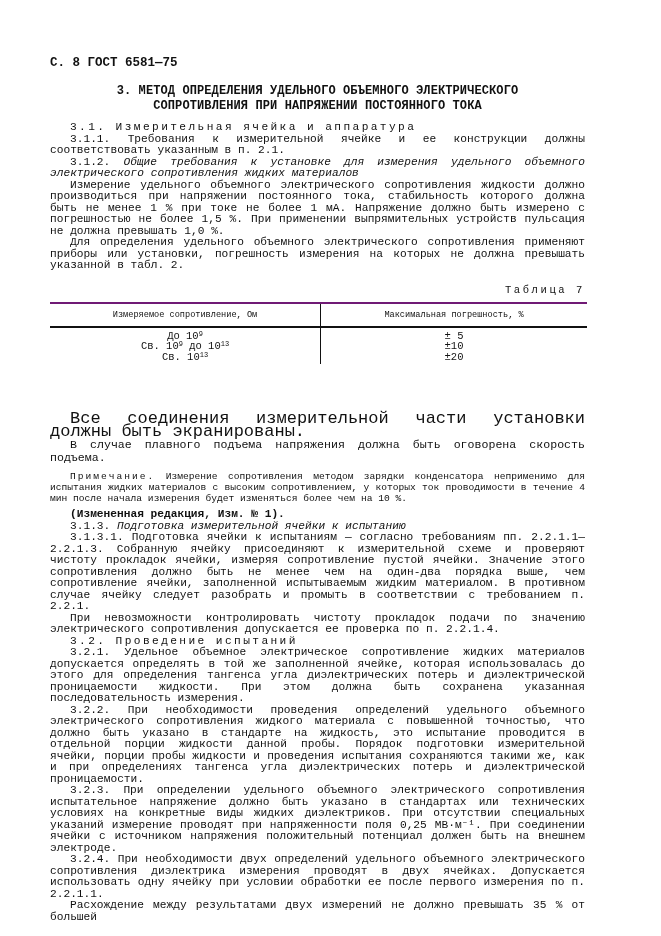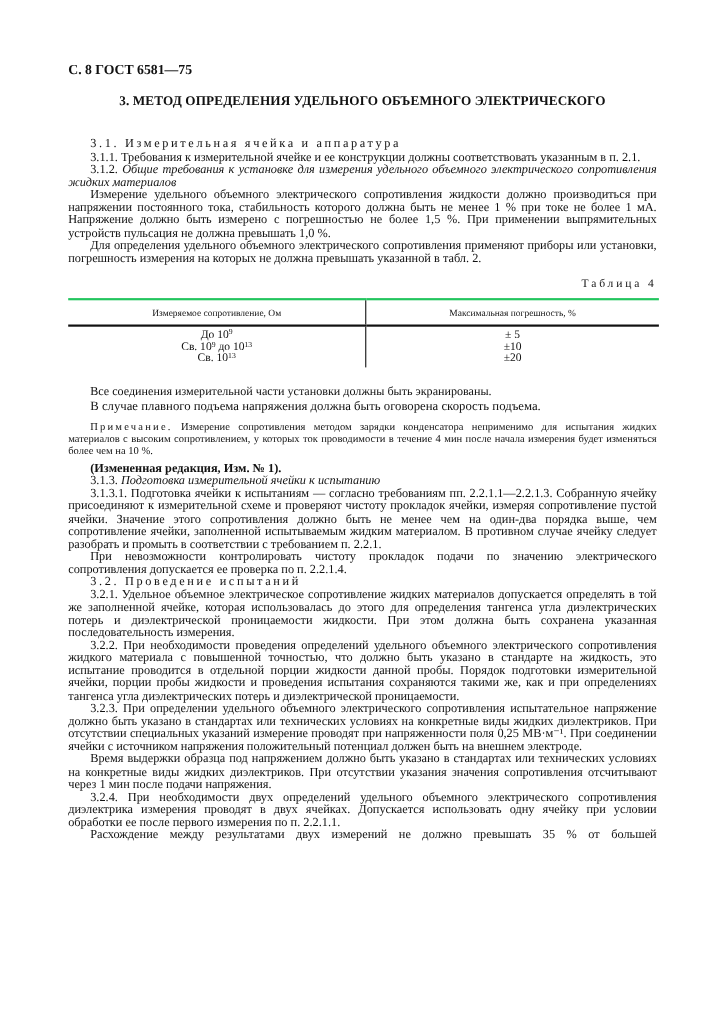--- a/index.html
+++ b/index.html
@@ -5,7 +5,7 @@
   html, body { margin: 0; padding: 0; background: #ffffff; }
   body { width: 661px; height: 936px; position: relative; overflow: hidden;
          font-family: "Liberation Serif", "DejaVu Serif", serif; color: #111; }
-  .page { position: absolute; left: 62px; top: 56px; width: 535px; }
+  .page { position: absolute; left: 50px; top: 56px; width: 535px; font-family: Liberation Mono, monospace; }
   .running-head { font-weight: bold; font-size: 12.5px; line-height: 14px; margin: 0; }
   .section-title { font-weight: bold; font-size: 12px; line-height: 15px; text-align: center;
                    margin: 14px 0 27px 0; letter-spacing: 0.1px; }

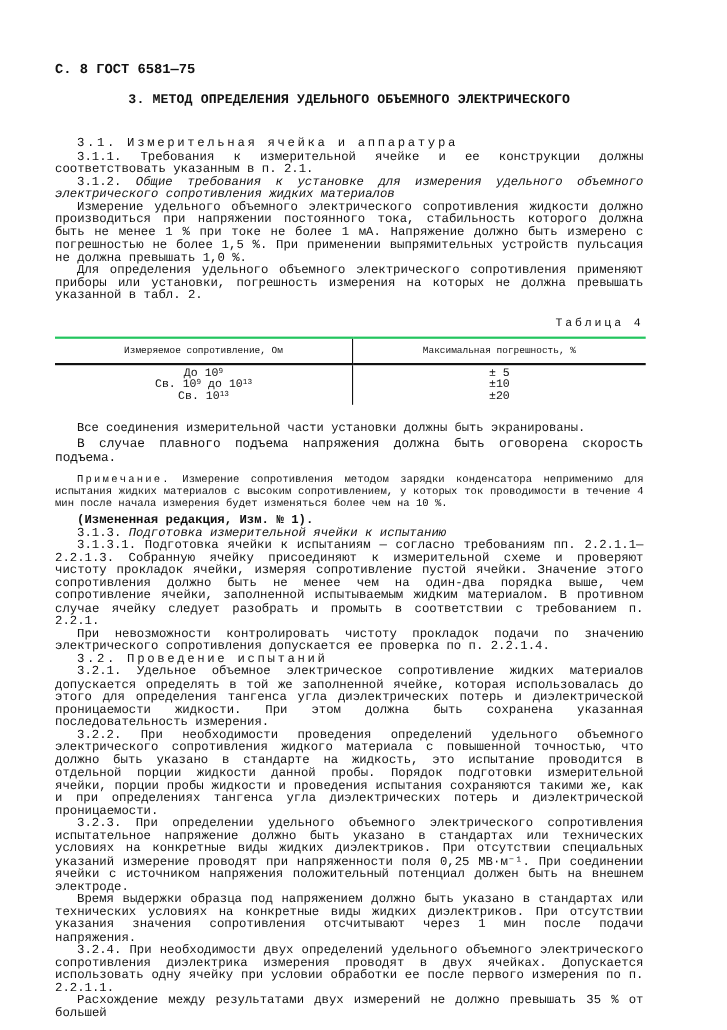--- a/index.html
+++ b/index.html
@@ -8,7 +8,7 @@
   .page { position: absolute; left: 50px; top: 56px; width: 535px; font-family: Liberation Mono, monospace; }
   .running-head { font-weight: bold; font-size: 12.5px; line-height: 14px; margin: 0; }
   .section-title { font-weight: bold; font-size: 12px; line-height: 15px; text-align: center;
-                   margin: 14px 0 27px 0; letter-spacing: 0.1px; }
+                   margin: 14px 0 8px 0; letter-spacing: 0.1px; }
   p { margin: 0; font-size: 11.2px; line-height: 11.5px; text-align: justify; }
   .ind { text-indent: 20px; }
   .spaced { letter-spacing: 2.4px; }

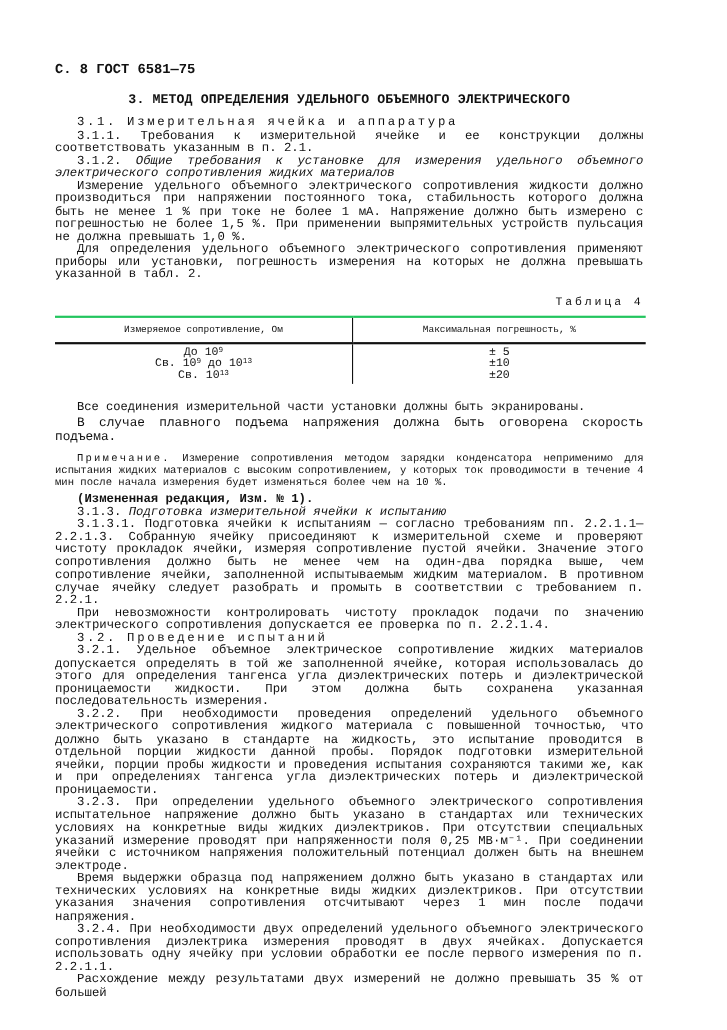--- a/index.html
+++ b/index.html
@@ -32,6 +32,7 @@
 
   <div class="section-title">
     <div>3. МЕТОД ОПРЕДЕЛЕНИЯ УДЕЛЬНОГО ОБЪЕМНОГО ЭЛЕКТРИЧЕСКОГО</div>
+    <div>СОПРОТИВЛЕНИЯ ПРИ НАПРЯЖЕНИИ ПОСТОЯННОГО ТОКА</div>
   </div>
 
   <p class="ind spaced">3.1. Измерительная ячейка и аппаратура</p>

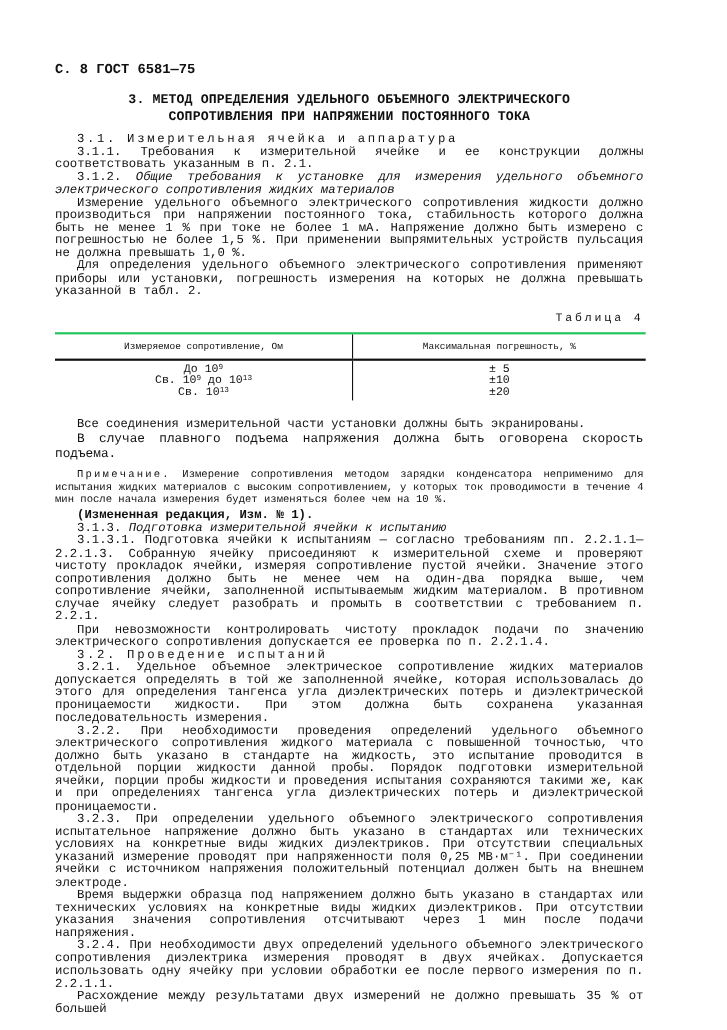--- a/index.html
+++ b/index.html
@@ -41,7 +41,7 @@
   <p class="ind">Измерение удельного объемного электрического сопротивления жидкости должно производиться при напряжении постоянного тока, стабильность которого должна быть не менее 1 % при токе не более 1 мА. Напряжение должно быть измерено с погрешностью не более 1,5 %. При применении выпрямительных устройств пульсация не должна превышать 1,0 %.</p>
   <p class="ind">Для определения удельного объемного электрического сопротивления применяют приборы или установки, погрешность измерения на которых не должна превышать указанной в табл. 2.</p>
 
-  <div class="tbl-caption">Таблица 4</div>
+  <div class="tbl-caption">Таблица 7</div>
 
   <table>
     <thead>

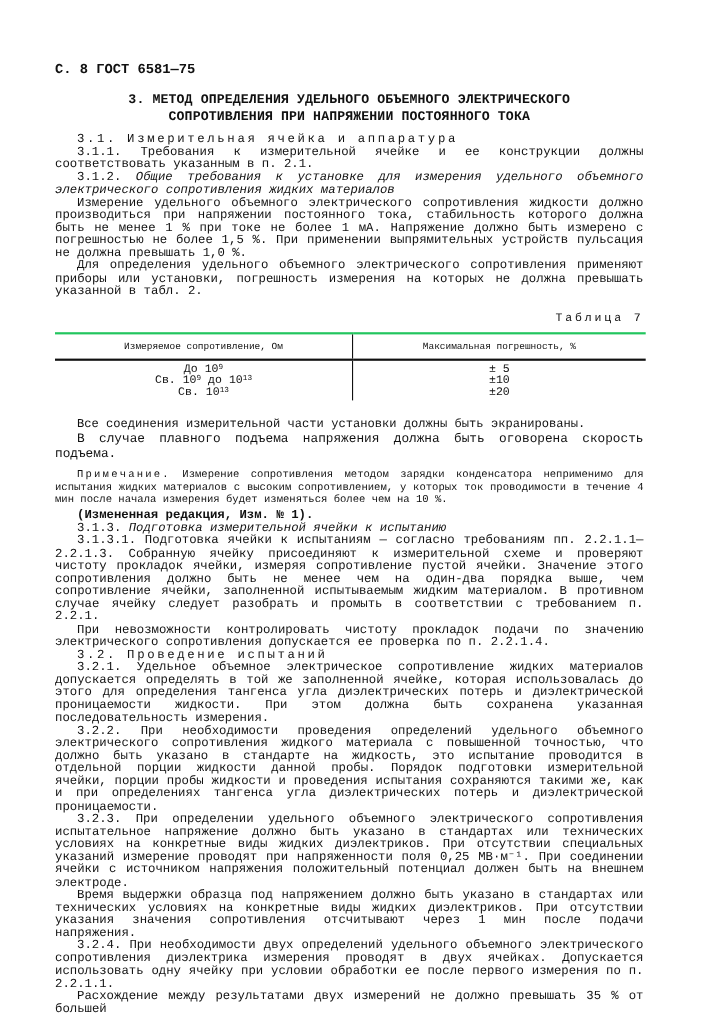--- a/index.html
+++ b/index.html
@@ -15,7 +15,7 @@
   .it { font-style: italic; }
   .tbl-caption { text-align: right; font-size: 10.5px; letter-spacing: 2.6px; margin: 12px 0 6px 0; line-height: 12px; }
   table { width: 537px; border-collapse: collapse; margin-left: 0; }
-  th { border-top: 2px solid #22c55e; border-bottom: 2px solid #111; font-weight: normal;
+  th { border-top: 2px solid #701a75; border-bottom: 2px solid #111; font-weight: normal;
        font-size: 8.6px; height: 22px; padding: 0; }
   td { font-size: 10.5px; line-height: 10.5px; text-align: center; padding: 3px 0 2px 0; vertical-align: top; }
   .c1 { width: 270px; border-right: 1px solid #111; }

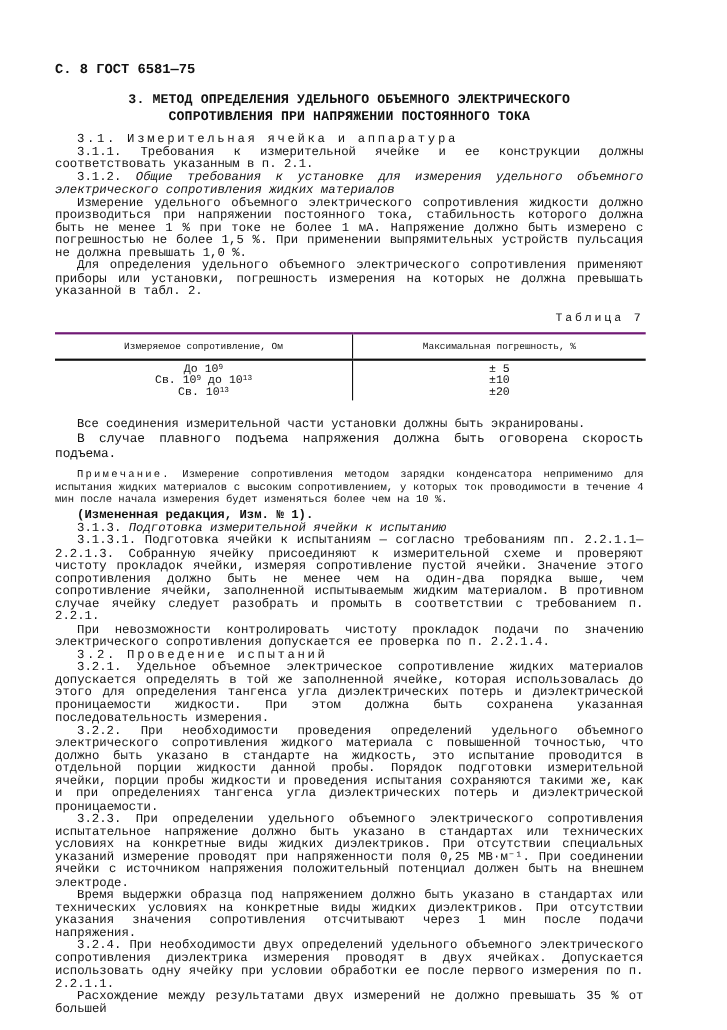--- a/index.html
+++ b/index.html
@@ -68,7 +68,7 @@
 
   <div class="gap-s"></div>
 
-  <p class="ind" style="font-size:11px;line-height:13px;">Все соединения измерительной части установки должны быть экранированы.</p>
+  <p class="ind" style="font-size:17px;line-height:13px;margin-top:32px;">Все соединения измерительной части установки должны быть экранированы.</p>
   <p class="ind" style="font-size:11.6px;line-height:13px;margin-bottom:7px;">В случае плавного подъема напряжения должна быть оговорена скорость подъема.</p>
   <p class="ind note"><span class="spaced" style="letter-spacing:2px;">Примечание.</span><span> Измерение сопротивления методом зарядки конденсатора неприменимо для испытания жидких материалов с высоким сопротивлением, у которых ток проводимости в течение 4 мин после начала измерения будет изменяться более чем на 10 %.</span></p>
   <p class="ind bold" style="margin-top:5px;">(Измененная редакция, Изм. № 1).</p>

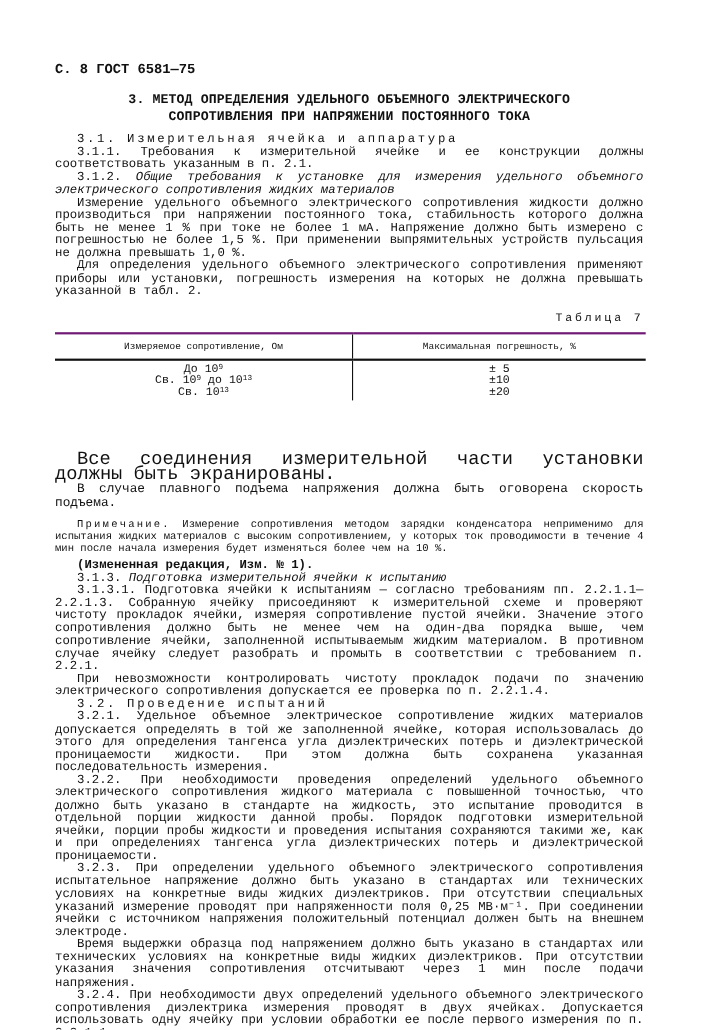--- a/index.html
+++ b/index.html
@@ -79,7 +79,6 @@
   <p class="ind">3.2.1. Удельное объемное электрическое сопротивление жидких материалов допускается определять в той же заполненной ячейке, которая использовалась до этого для определения тангенса угла диэлектрических потерь и диэлектрической проницаемости жидкости. При этом должна быть сохранена указанная последовательность измерения.</p>
   <p class="ind">3.2.2. При необходимости проведения определений удельного объемного электрического сопротивления жидкого материала с повышенной точностью, что должно быть указано в стандарте на жидкость, это испытание проводится в отдельной порции жидкости данной пробы. Порядок подготовки измерительной ячейки, порции пробы жидкости и проведения испытания сохраняются такими же, как и при определениях тангенса угла диэлектрических потерь и диэлектрической проницаемости.</p>
   <p class="ind">3.2.3. При определении удельного объемного электрического сопротивления испытательное напряжение должно быть указано в стандартах или технических условиях на конкретные виды жидких диэлектриков. При отсутствии специальных указаний измерение проводят при напряженности поля 0,25 МВ·м⁻¹. При соединении ячейки с источником напряжения положительный потенциал должен быть на внешнем электроде.</p>
-  <p class="ind">Время выдержки образца под напряжением должно быть указано в стандартах или технических условиях на конкретные виды жидких диэлектриков. При отсутствии указания значения сопротивления отсчитывают через 1 мин после подачи напряжения.</p>
   <p class="ind">3.2.4. При необходимости двух определений удельного объемного электрического сопротивления диэлектрика измерения проводят в двух ячейках. Допускается использовать одну ячейку при условии обработки ее после первого измерения по п. 2.2.1.1.</p>
   <p class="ind" style="text-align:justify;text-align-last:justify;">Расхождение между результатами двух измерений не должно превышать 35 % от большей</p>
 </div>

